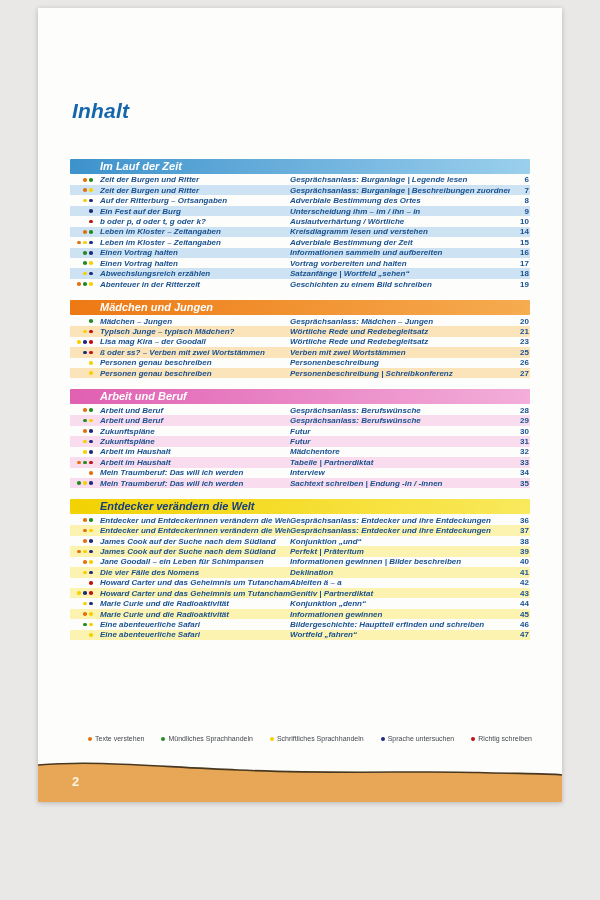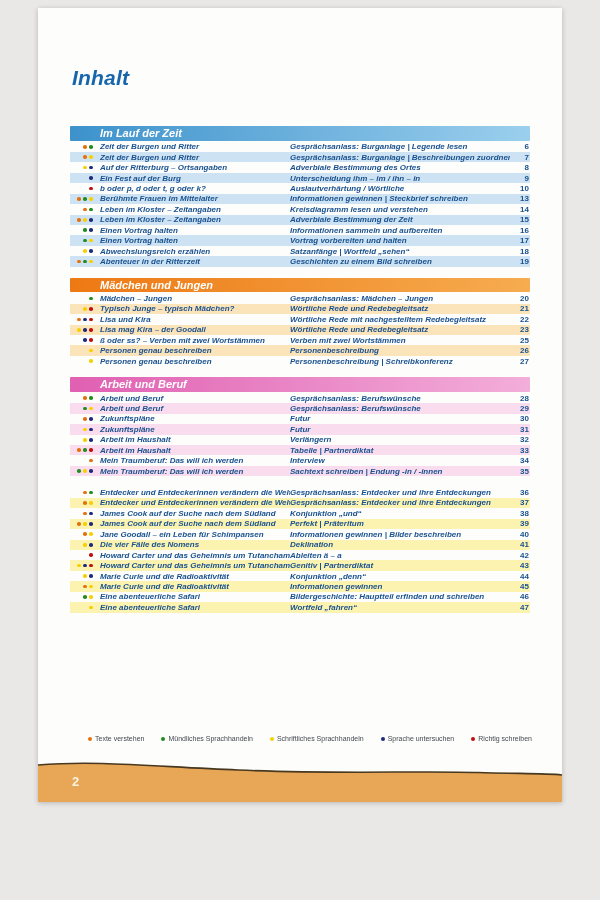--- a/index.html
+++ b/index.html
@@ -18,7 +18,7 @@
   }
   .page-title {
     margin:0 0 0 34px;
-    padding-top:58px;
+    padding-top:91px;
     font-size:21px;
     font-weight:bold;
     font-style:italic;

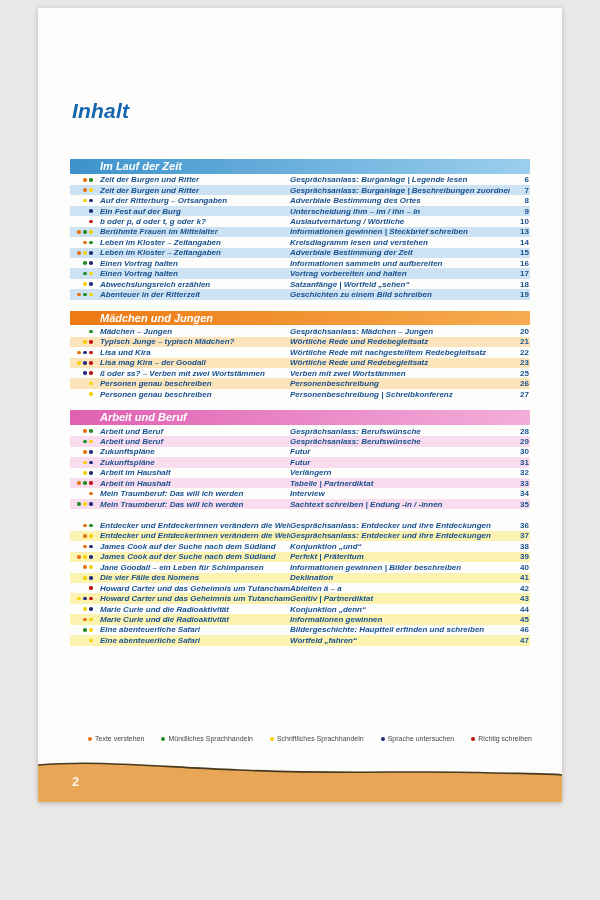--- a/index.html
+++ b/index.html
@@ -129,16 +129,6 @@
             <span class="rtitle">b oder p, d oder t, g oder k?</span>
             <span class="rdesc">Auslautverhärtung / Wörtliche</span>
             <span class="rpage">10</span>
-          </div>
-          <div class="row">
-            <span class="dots">
-              <i class="dot" style="background: rgb(228, 113, 14);"></i>
-              <i class="dot" style="background: rgb(34, 139, 34);"></i>
-              <i class="dot" style="background: rgb(247, 208, 0);"></i>
-            </span>
-            <span class="rtitle">Berühmte Frauen im Mittelalter</span>
-            <span class="rdesc">Informationen gewinnen | Steckbrief schreiben</span>
-            <span class="rpage">13</span>
           </div>
           <div class="row">
             <span class="dots">

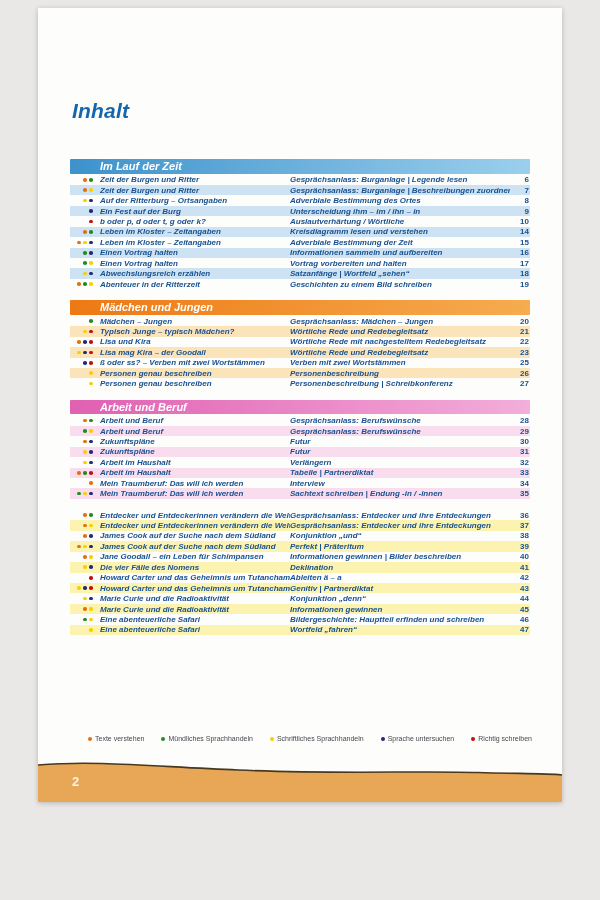--- a/index.html
+++ b/index.html
@@ -207,16 +207,6 @@
             <span class="rtitle">Typisch Junge – typisch Mädchen?</span>
             <span class="rdesc">Wörtliche Rede und Redebegleitsatz</span>
             <span class="rpage">21</span>
-          </div>
-          <div class="row">
-            <span class="dots">
-              <i class="dot" style="background: rgb(228, 113, 14);"></i>
-              <i class="dot" style="background: rgb(31, 42, 125);"></i>
-              <i class="dot" style="background: rgb(191, 17, 17);"></i>
-            </span>
-            <span class="rtitle">Lisa und Kira</span>
-            <span class="rdesc">Wörtliche Rede mit nachgestelltem Redebegleitsatz</span>
-            <span class="rpage">22</span>
           </div>
           <div class="row">
             <span class="dots">

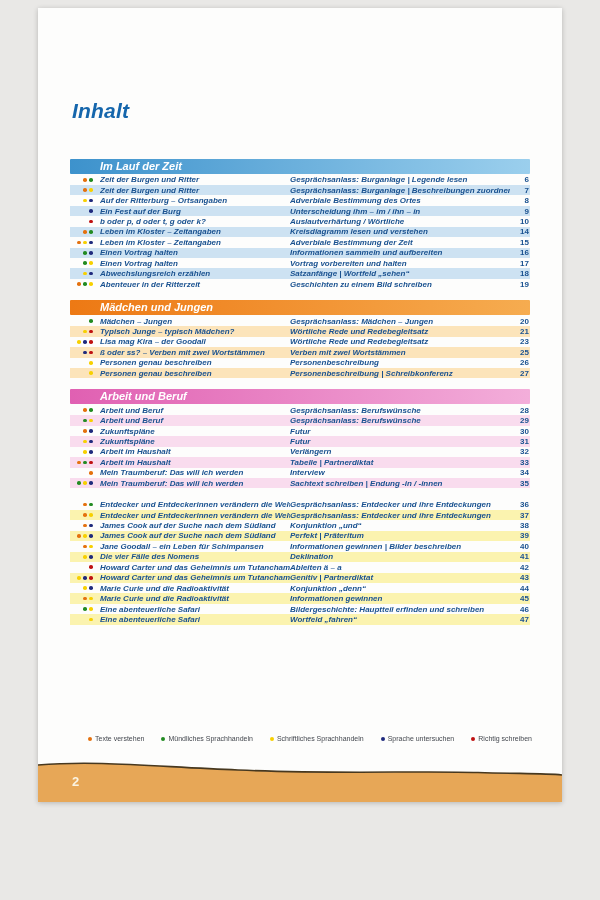--- a/index.html
+++ b/index.html
@@ -290,7 +290,7 @@
               <i class="dot" style="background: rgb(31, 42, 125);"></i>
             </span>
             <span class="rtitle">Arbeit im Haushalt</span>
-            <span class="rdesc">Verlängern</span>
+            <span class="rdesc">Mädchentore</span>
             <span class="rpage">32</span>
           </div>
           <div class="row">

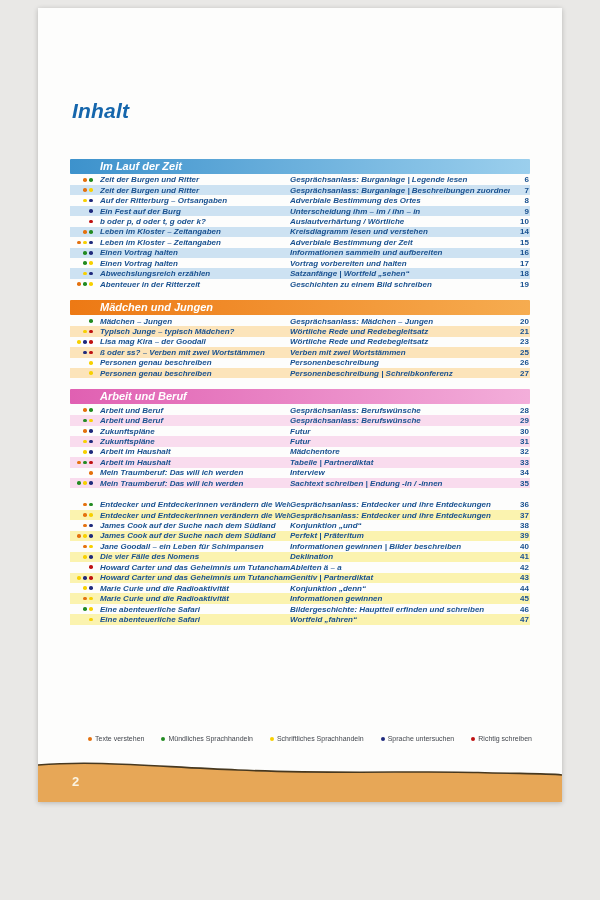--- a/index.html
+++ b/index.html
@@ -324,6 +324,7 @@
         </div>
       </div>
       <div class="section theme-yellow">
+        <div class="sec-header"><span>Entdecker verändern die Welt</span></div>
         <div class="rows">
           <div class="row">
             <span class="dots">

